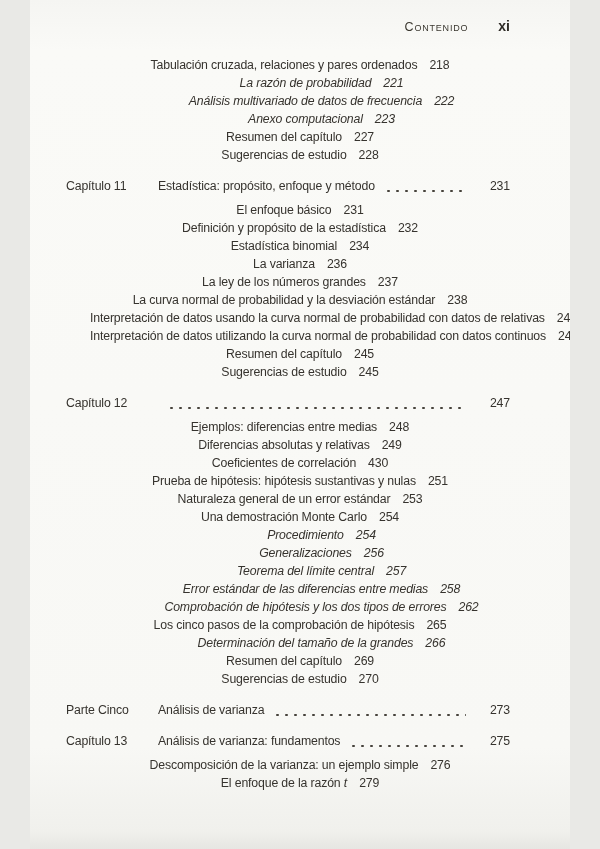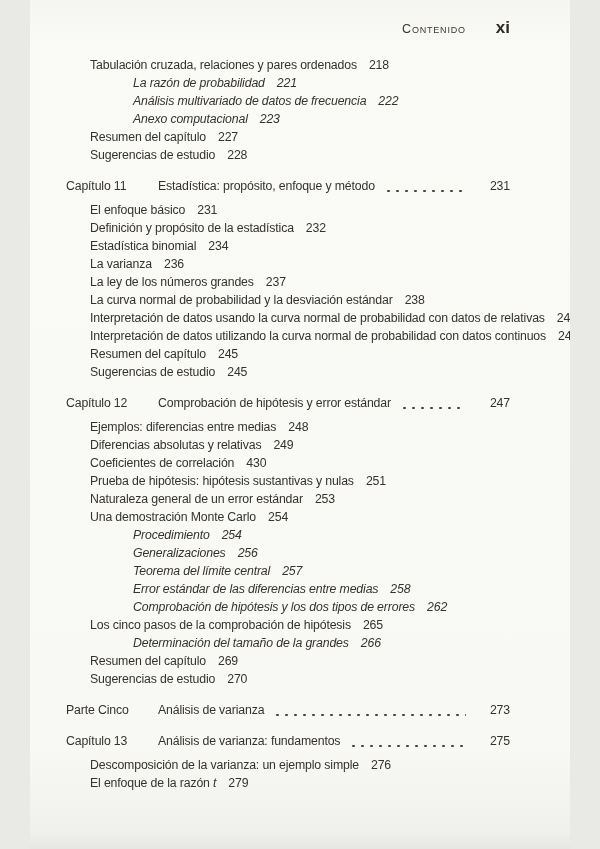--- a/index.html
+++ b/index.html
@@ -22,7 +22,7 @@
     font-variant:small-caps;
     font-size:12.5px;letter-spacing:0.8px;color:#3a372f;
   }
-  .folio{font-weight:bold;font-size:17px;color:#2e2b26;}
+  .folio{font-weight:bold;font-size:14px;color:#2e2b26;}
   .toc{font-size:12.3px;line-height:18px;letter-spacing:-0.15px;}
   .toc-entry{white-space:nowrap;}
   .toc-entry.lvl1{padding-left:24px;}

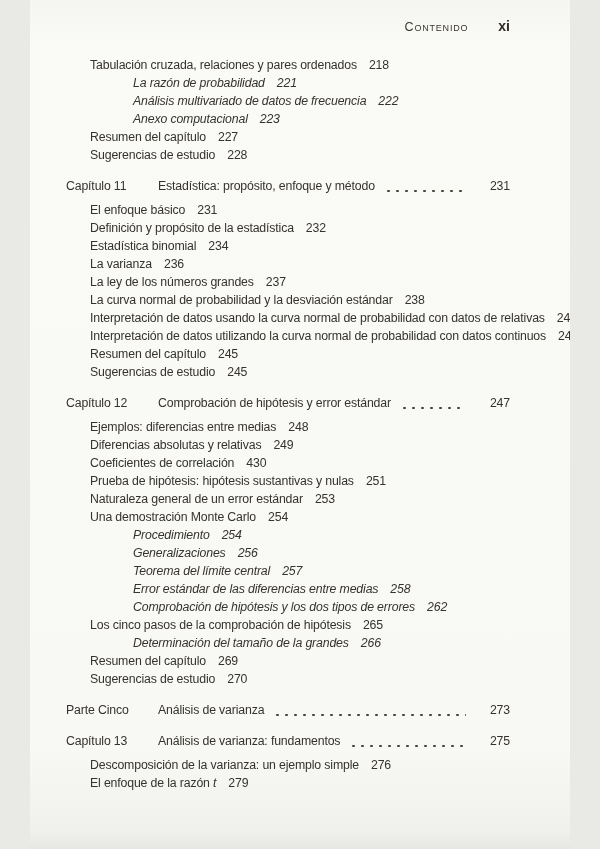--- a/index.html
+++ b/index.html
@@ -24,7 +24,7 @@
   }
   .folio{font-weight:bold;font-size:14px;color:#2e2b26;}
   .toc{font-size:12.3px;line-height:18px;letter-spacing:-0.15px;}
-  .toc-entry{white-space:nowrap;}
+  .toc-entry{white-space:nowrap;text-align:center;}
   .toc-entry.lvl1{padding-left:24px;}
   .toc-entry.lvl2{padding-left:67px;font-style:italic;}
   .entry-page{margin-left:12px;}

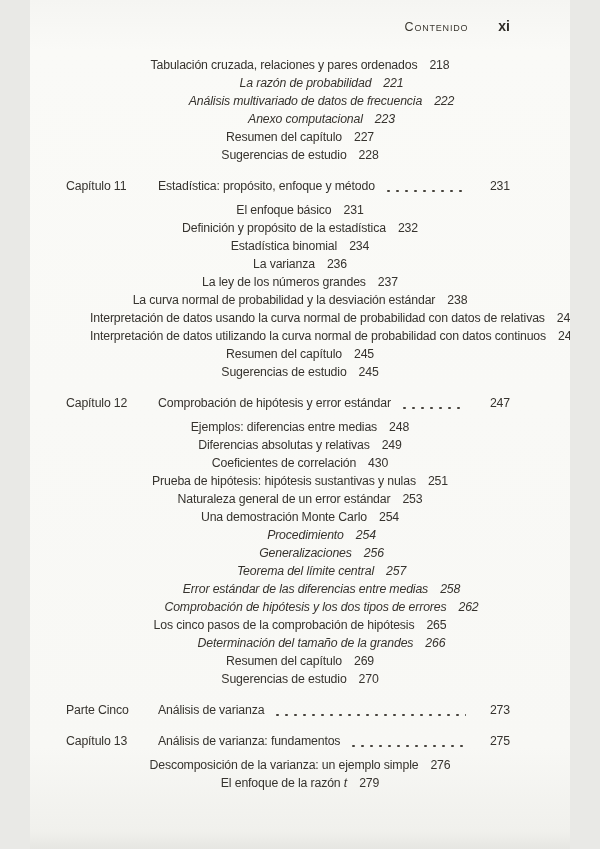--- a/index.html
+++ b/index.html
@@ -80,7 +80,6 @@
       <div class="toc-entry lvl1"><span>Sugerencias de estudio</span><span class="entry-page">245</span></div>
       <div class="toc-heading-row">
         <span class="head-label">Capítulo 12</span>
-        <span class="head-title">Comprobación de hipótesis y error estándar</span>
         <span class="dot-leader"></span>
         <span class="head-page">247</span>
       </div>

